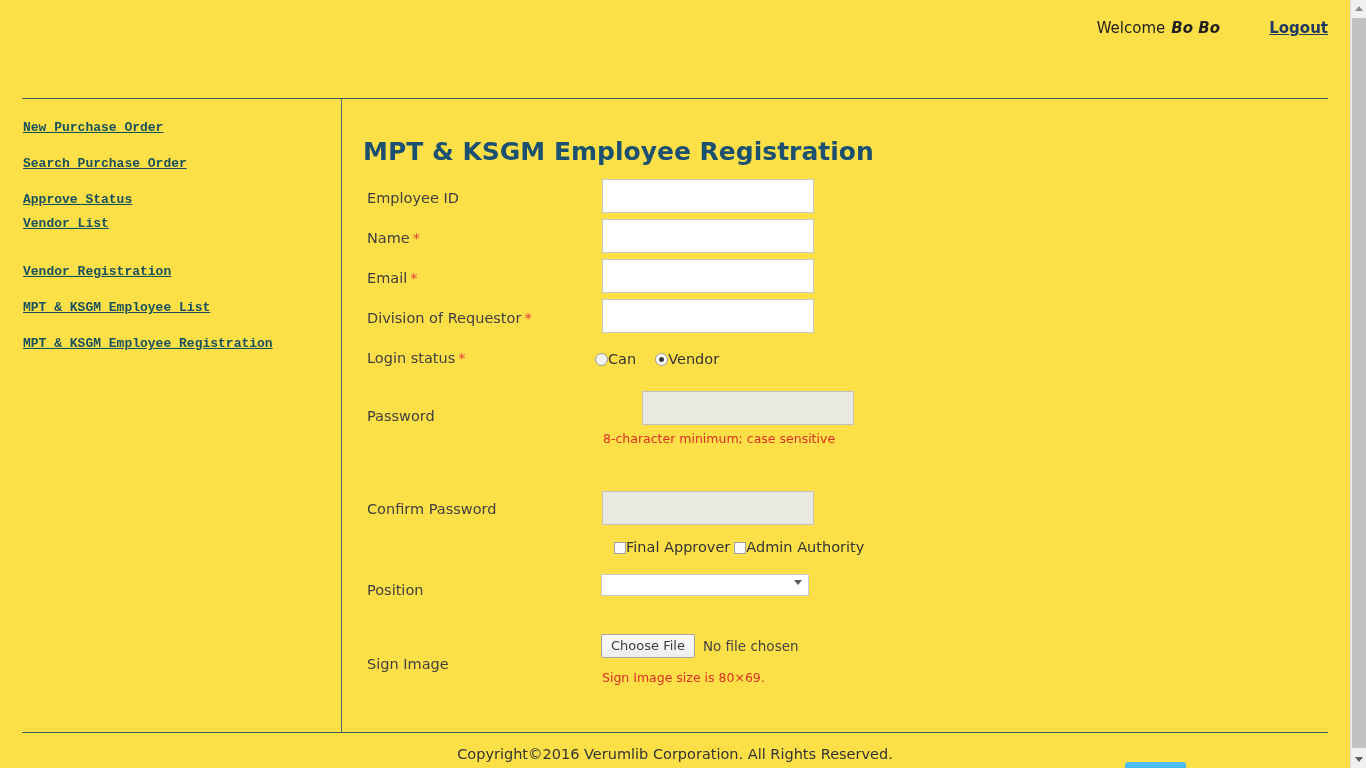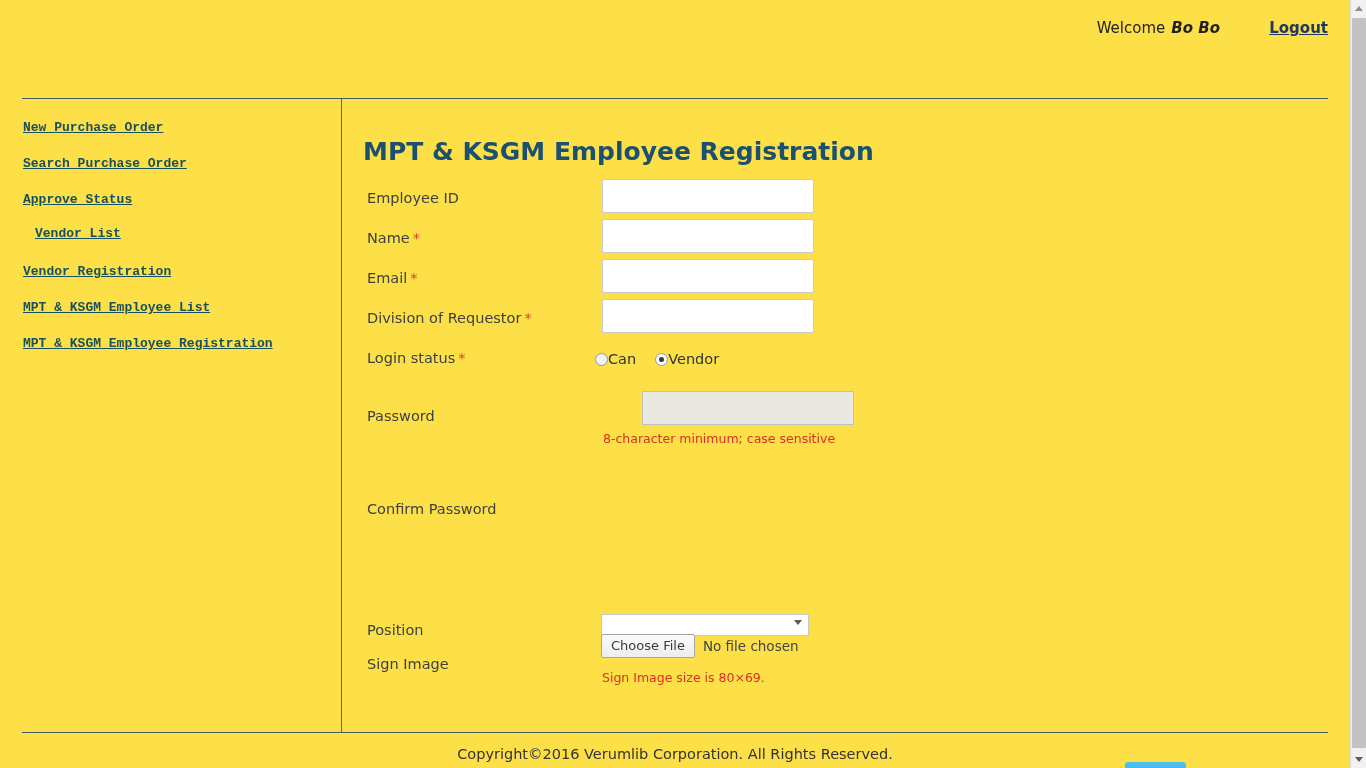--- a/index.html
+++ b/index.html
@@ -115,7 +115,7 @@
   .nav-item:nth-of-type(1) { top: 21px; }
   .nav-item:nth-of-type(2) { top: 57px; }
   .nav-item:nth-of-type(3) { top: 93px; }
-  .nav-item:nth-of-type(4) { top: 127px; margin-left: 12px; }
+  .nav-item:nth-of-type(4) { top: 117px; }
   .nav-item:nth-of-type(5) { top: 165px; }
   .nav-item:nth-of-type(6) { top: 201px; }
   .nav-item:nth-of-type(7) { top: 237px; }

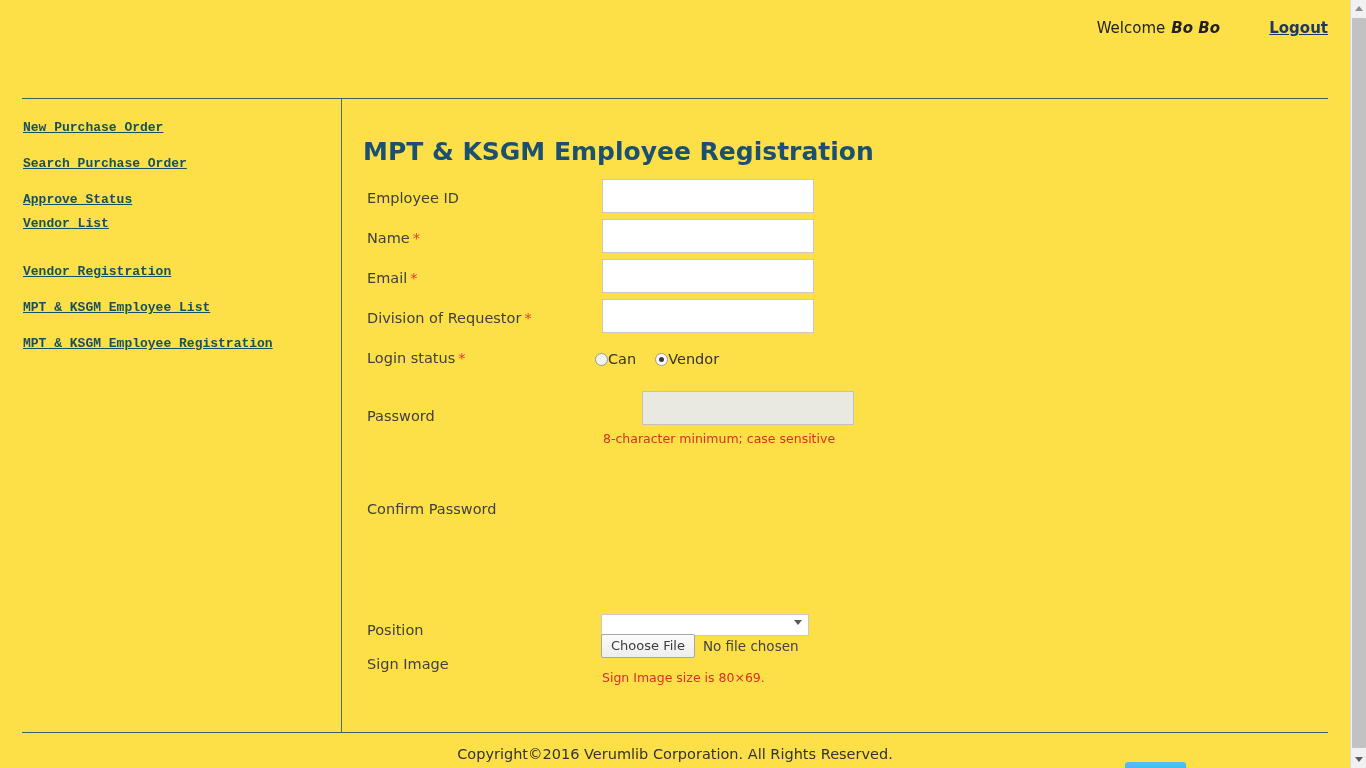--- a/index.html
+++ b/index.html
@@ -472,6 +472,10 @@
           <div class="flabel" style="top:28px;">
             <span>Confirm Password</span>
           </div>
+          <div class="fctl" style="top:20px;">
+            <input class="txt disabled" type="password" disabled="" value="" style="">
+            <div class="cb-wrap" style="position:absolute; left:12px; top:47px;"><span class="cb"></span><span>Final Approver</span><span class="cb-gap"></span><span class="cb"></span><span>Admin Authority</span></div>
+          </div>
         </div>
 
         <div class="frow" style="top:417px;margin-top:40px;">

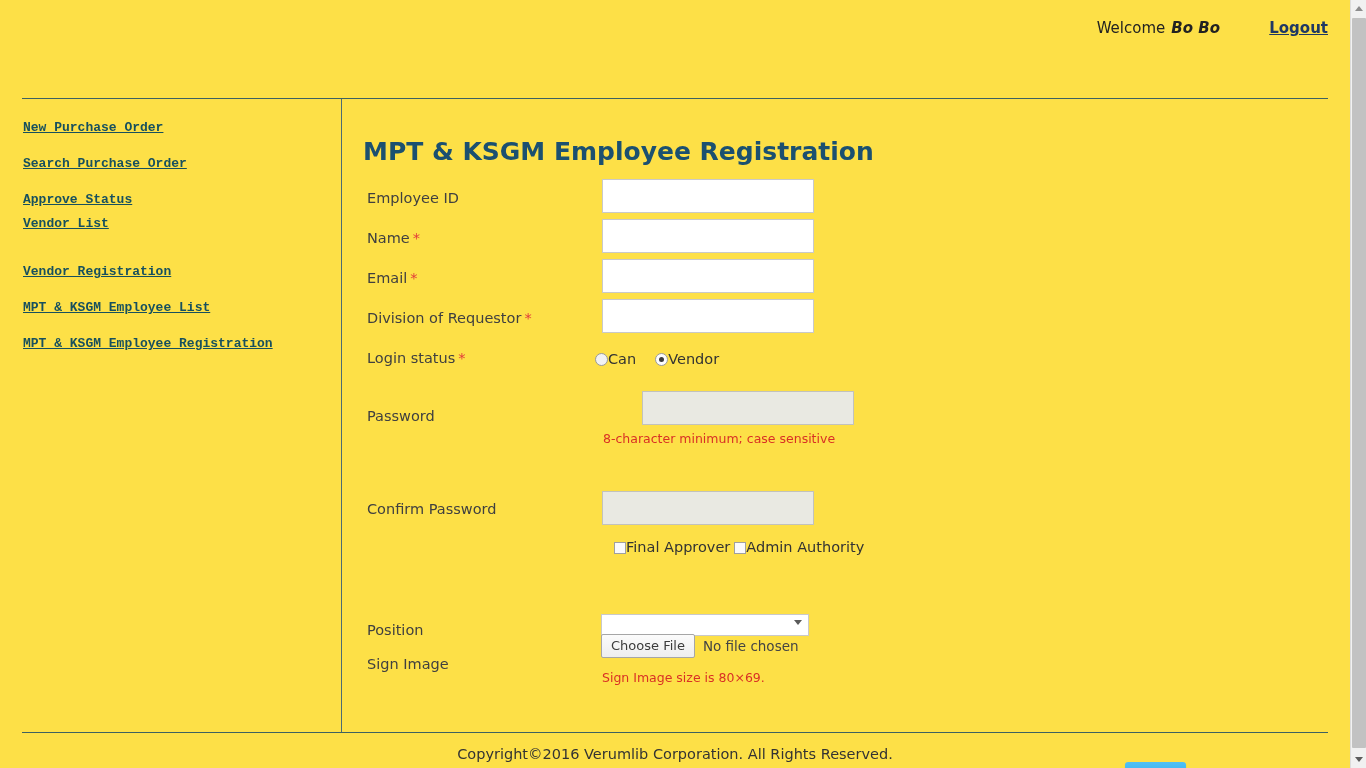--- a/index.html
+++ b/index.html
@@ -478,7 +478,7 @@
           </div>
         </div>
 
-        <div class="frow" style="top:417px;margin-top:40px;">
+        <div class="frow" style="top:417px;">
           <div class="flabel" style="top:2px;">
             <span>Position</span>
           </div>

